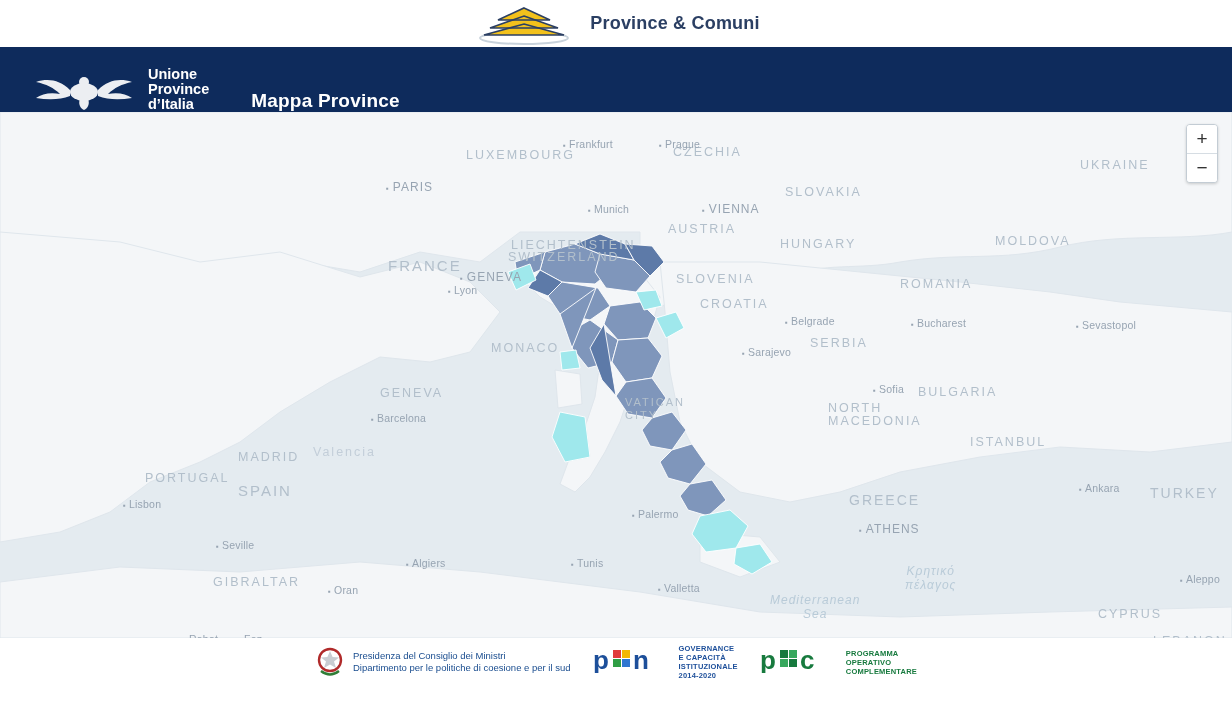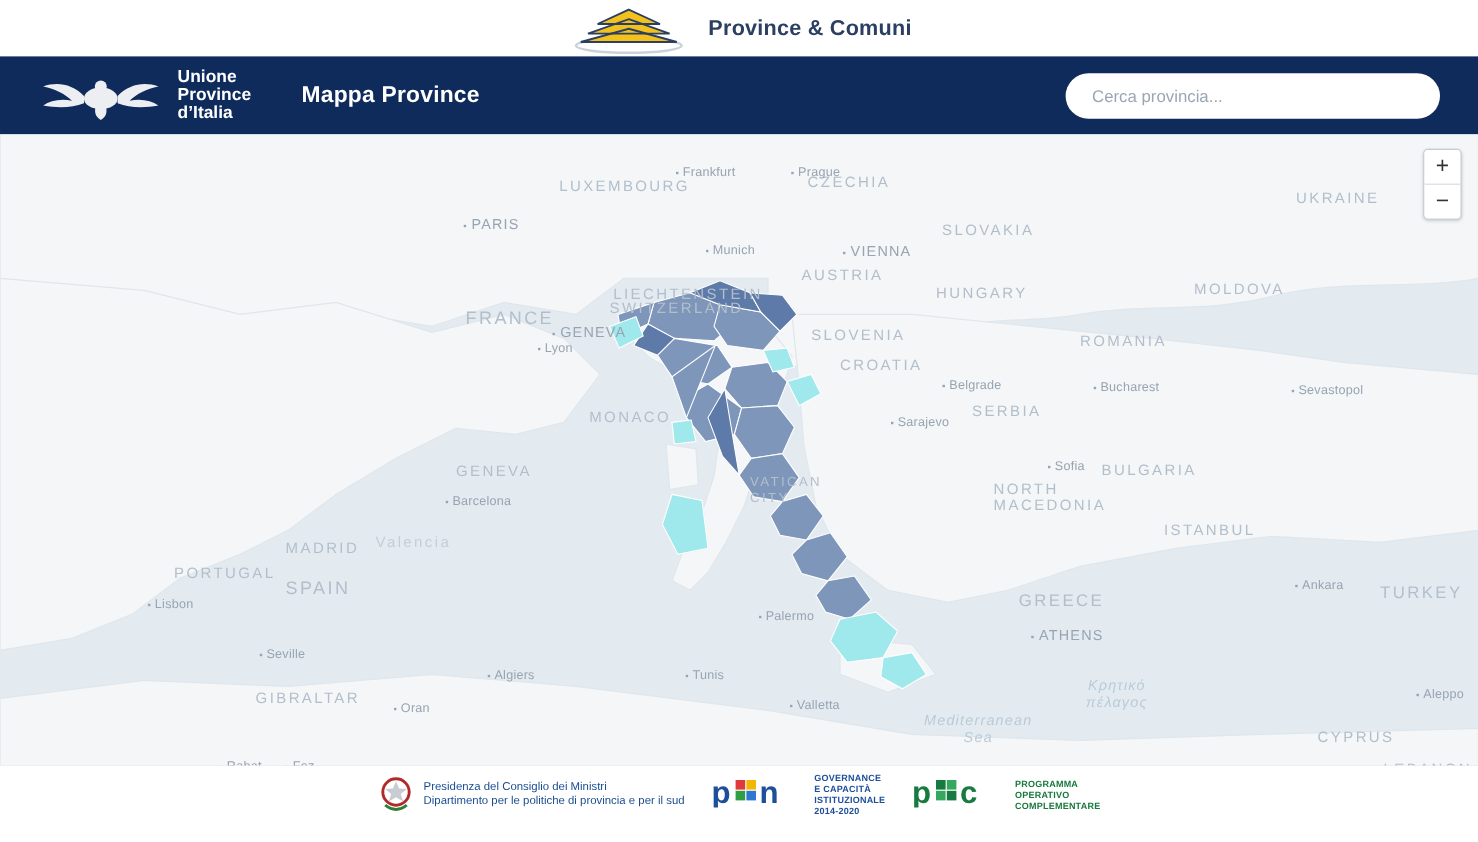--- a/index.html
+++ b/index.html
@@ -38,7 +38,7 @@
     height: 65px;
     background: #0e2b5c;
     display: flex;
-    align-items: center;
+    align-items: flex-end;
     padding: 0 18px;
     box-sizing: border-box;
     position: relative;

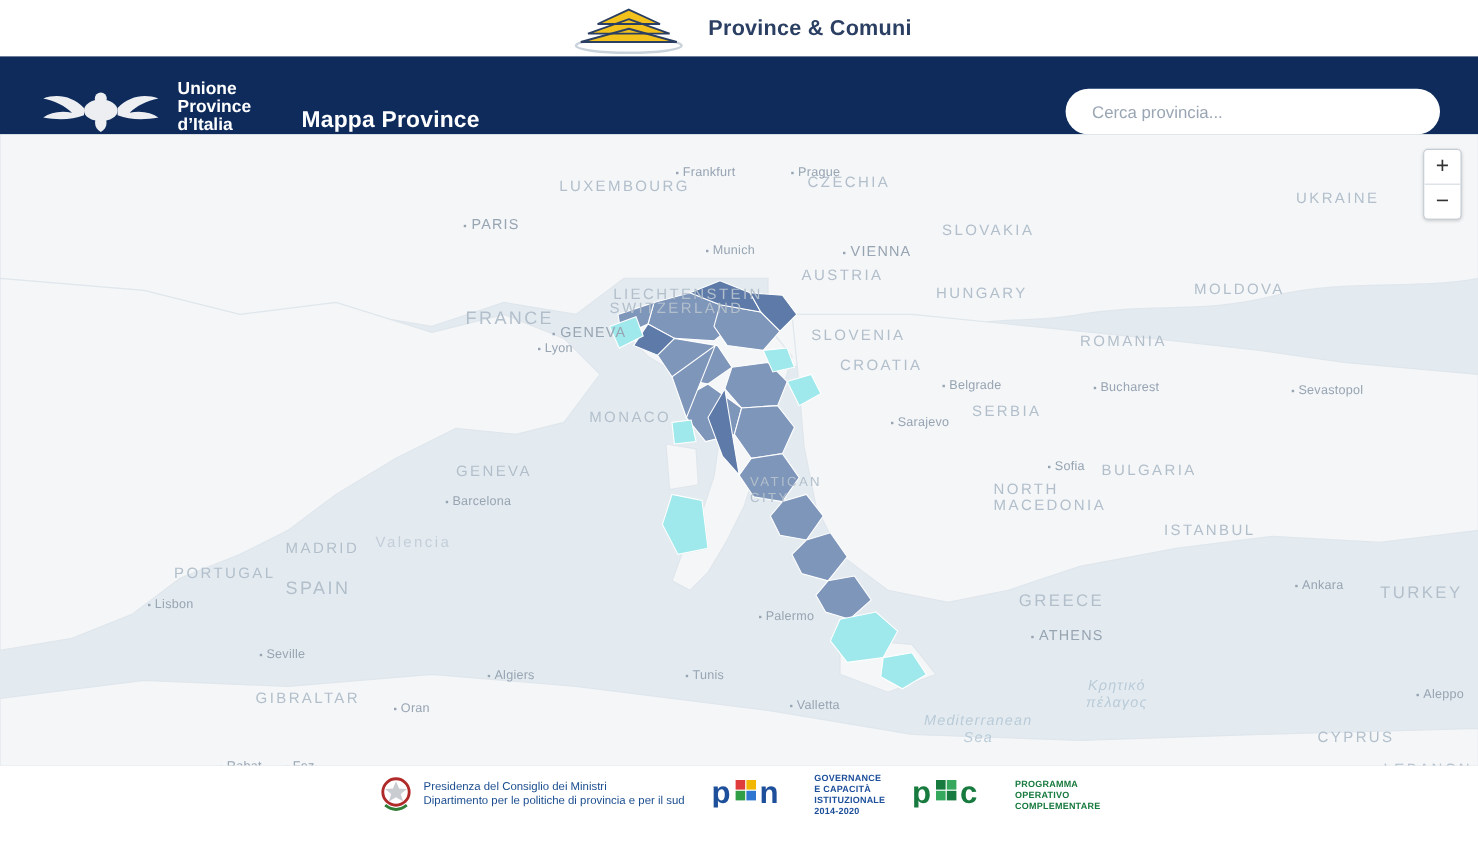--- a/index.html
+++ b/index.html
@@ -242,9 +242,6 @@
 Province
 d’Italia</div>
   <div class="nav-section-title">Mappa Province</div>
-  <div class="search-wrap">
-    <input class="search-input" type="text" placeholder="Cerca provincia..." style="">
-  </div>
 </div>
 
 <div class="map-area">

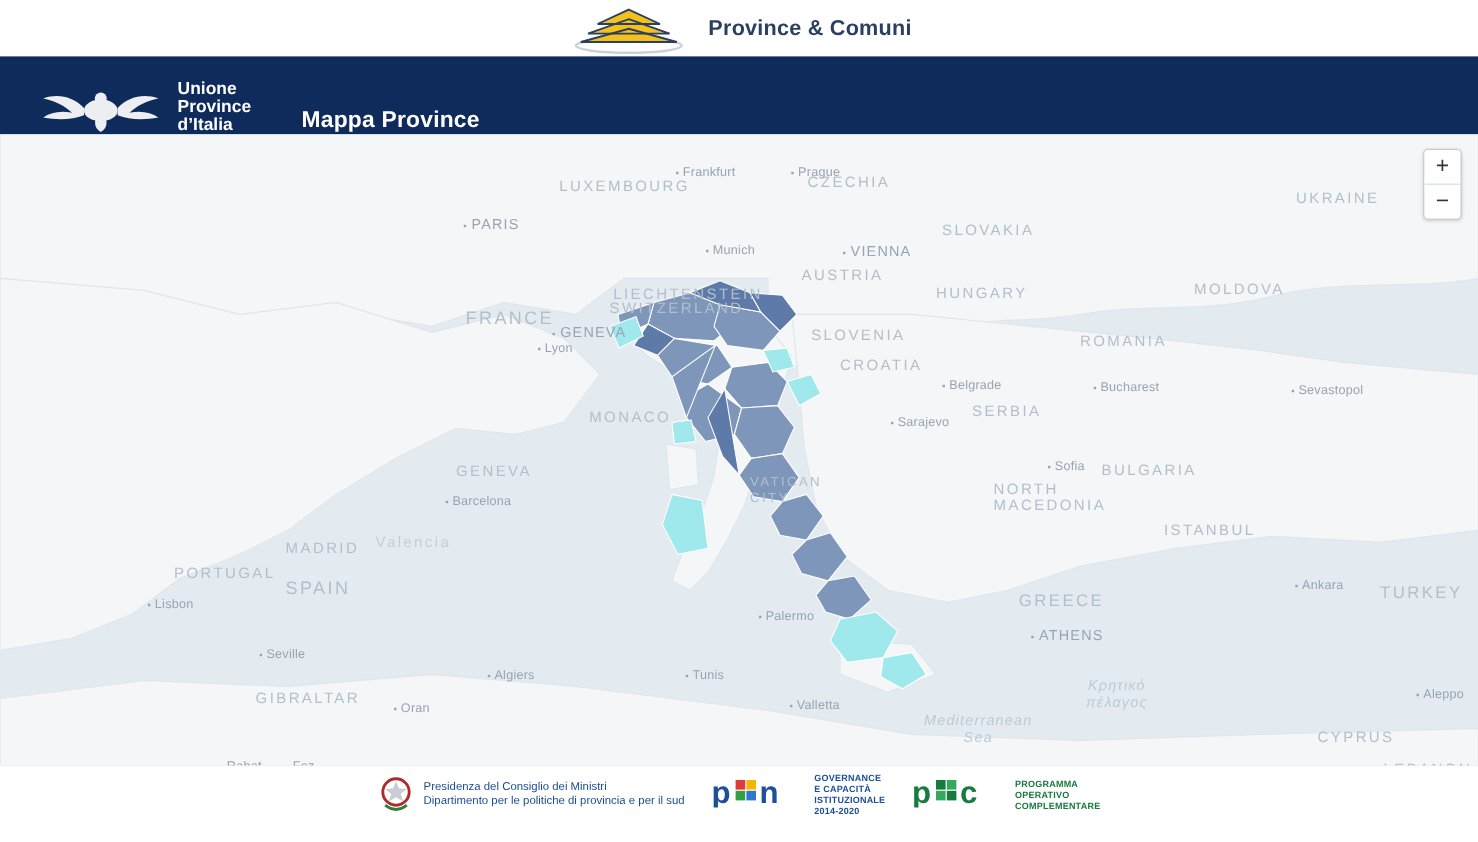--- a/index.html
+++ b/index.html
@@ -386,7 +386,7 @@
     </div>
     <div class="foot-text1">
       <div>Presidenza del Consiglio dei Ministri</div>
-      <div>Dipartimento per le politiche di provincia e per il sud</div>
+      <div>Dipartimento per le politiche di coesione e per il sud</div>
     </div>
   </div>
 

